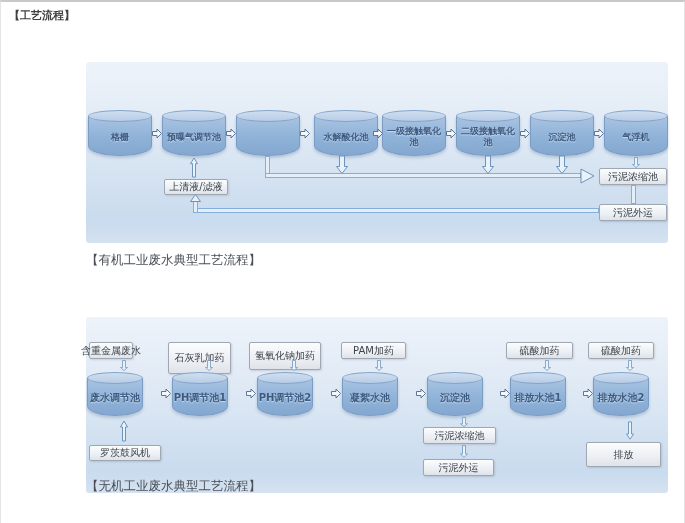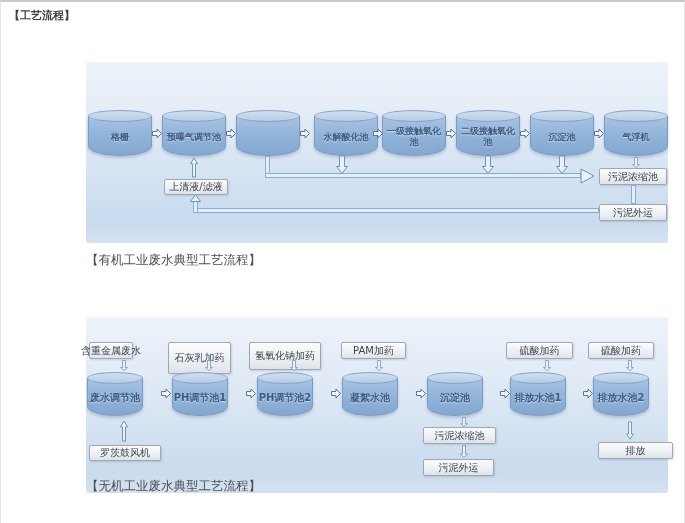--- a/index.html
+++ b/index.html
@@ -280,7 +280,7 @@
     <svg class="arr flow" style="left:540px;top:104px" width="8" height="19" viewBox="0 0 8 22" preserveAspectRatio="none">
         <path d="M2.5 1 V15 H0.5 L4 21 L7.5 15 H5.5 V1 Z"></path>
       </svg>
-    <div class="gbox" style="left:512px;top:125px;width:75px;height:17px">
+    <div class="gbox" style="left:500px;top:125px;width:75px;height:25px">
         <span>排放</span>
       </div>
   </div>

